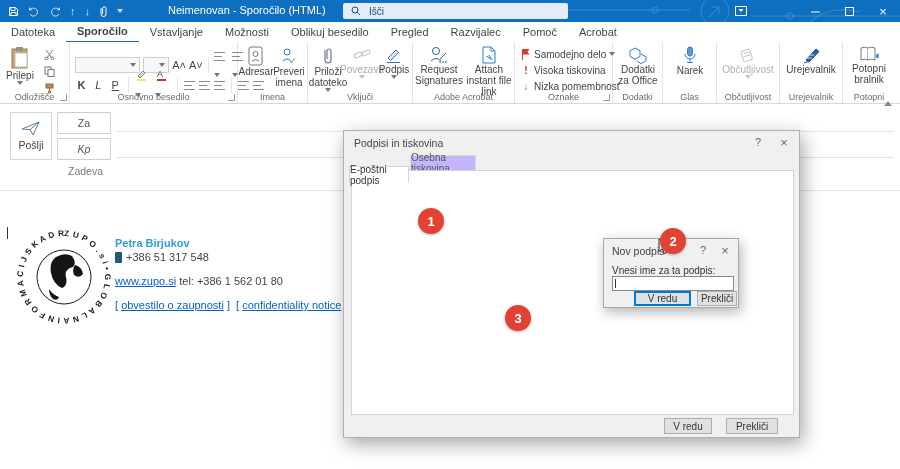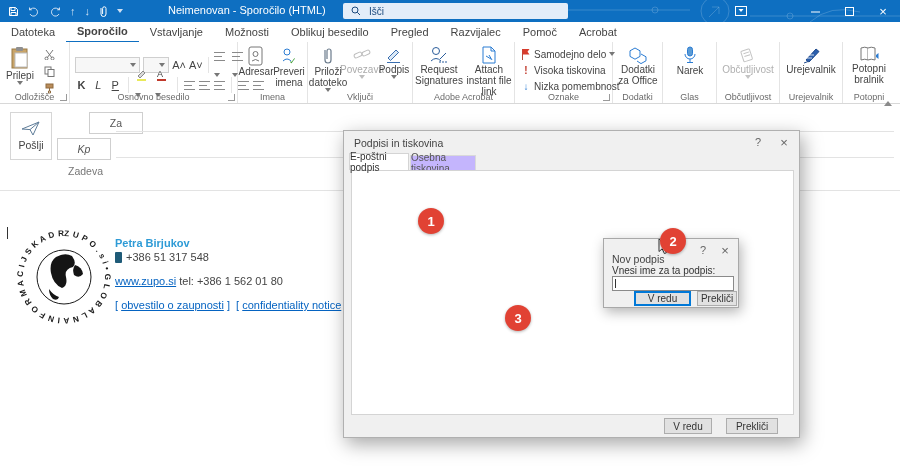--- a/index.html
+++ b/index.html
@@ -406,7 +406,7 @@
       </svg>
     <span>Pošlji</span>
   </div>
-  <div class="zbtn" style="top:112px;margin-left:32px;">Za</div>
+  <div class="zbtn" style="top:112px;">Za</div>
   <div class="zbtn" style="top:138px;font-style:italic;">Kp</div>
   <div class="fieldline" style="left:116px;top:111px;width:778px;height:20px;"></div>
   <div class="fieldline" style="left:116px;top:137px;width:778px;height:20px;"></div>

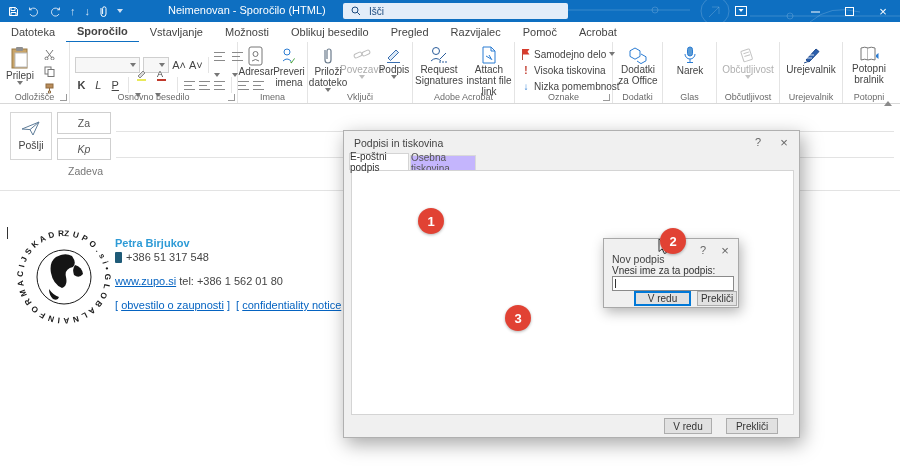--- a/index.html
+++ b/index.html
@@ -452,7 +452,7 @@
     <div class="dctl" style="right:32px;">?</div>
     <div class="dctl" style="right:6px;font-size:13px;">×</div>
 
-    <div class="tab on" style="left:5px;width:60px;">E-poštni podpis</div>
+    <div class="tab on" style="left:5px;width:60px;margin-top:13px;">E-poštni podpis</div>
     <div class="tab off" style="left:66px;width:66px;">Osebna tiskovina</div>
     <div class="tabpage"></div>
 

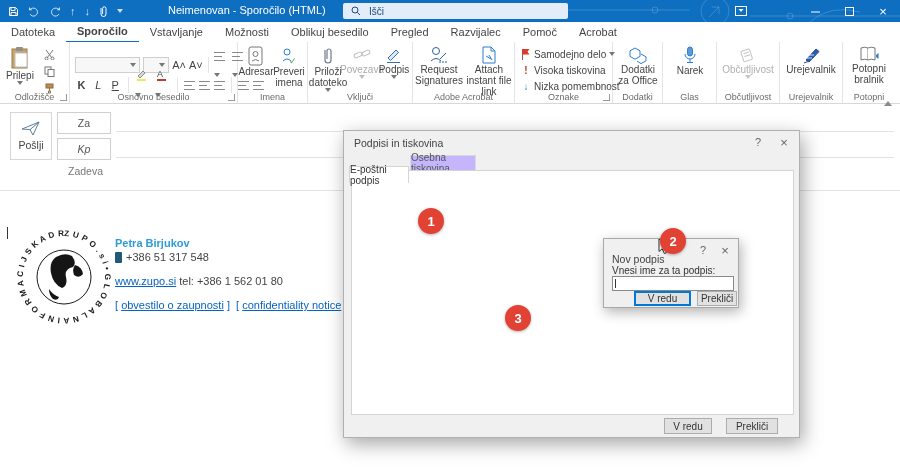--- a/index.html
+++ b/index.html
@@ -564,7 +564,7 @@
   </div>
 
   <div id="ndlg">
-    <div class="abs" style="left:8px;top:6px;font-size:10.5px;color:#444;margin-top:8px;">Nov podpis</div>
+    <div class="abs" style="left:8px;top:6px;font-size:10.5px;color:#444;">Nov podpis</div>
     <div class="dctl" style="right:26px;top:3px;">?</div>
     <div class="dctl" style="right:4px;top:3px;font-size:13px;">×</div>
     <div class="abs" style="left:8px;top:26px;font-size:10px;">Vnesi ime za ta podpis:</div>

